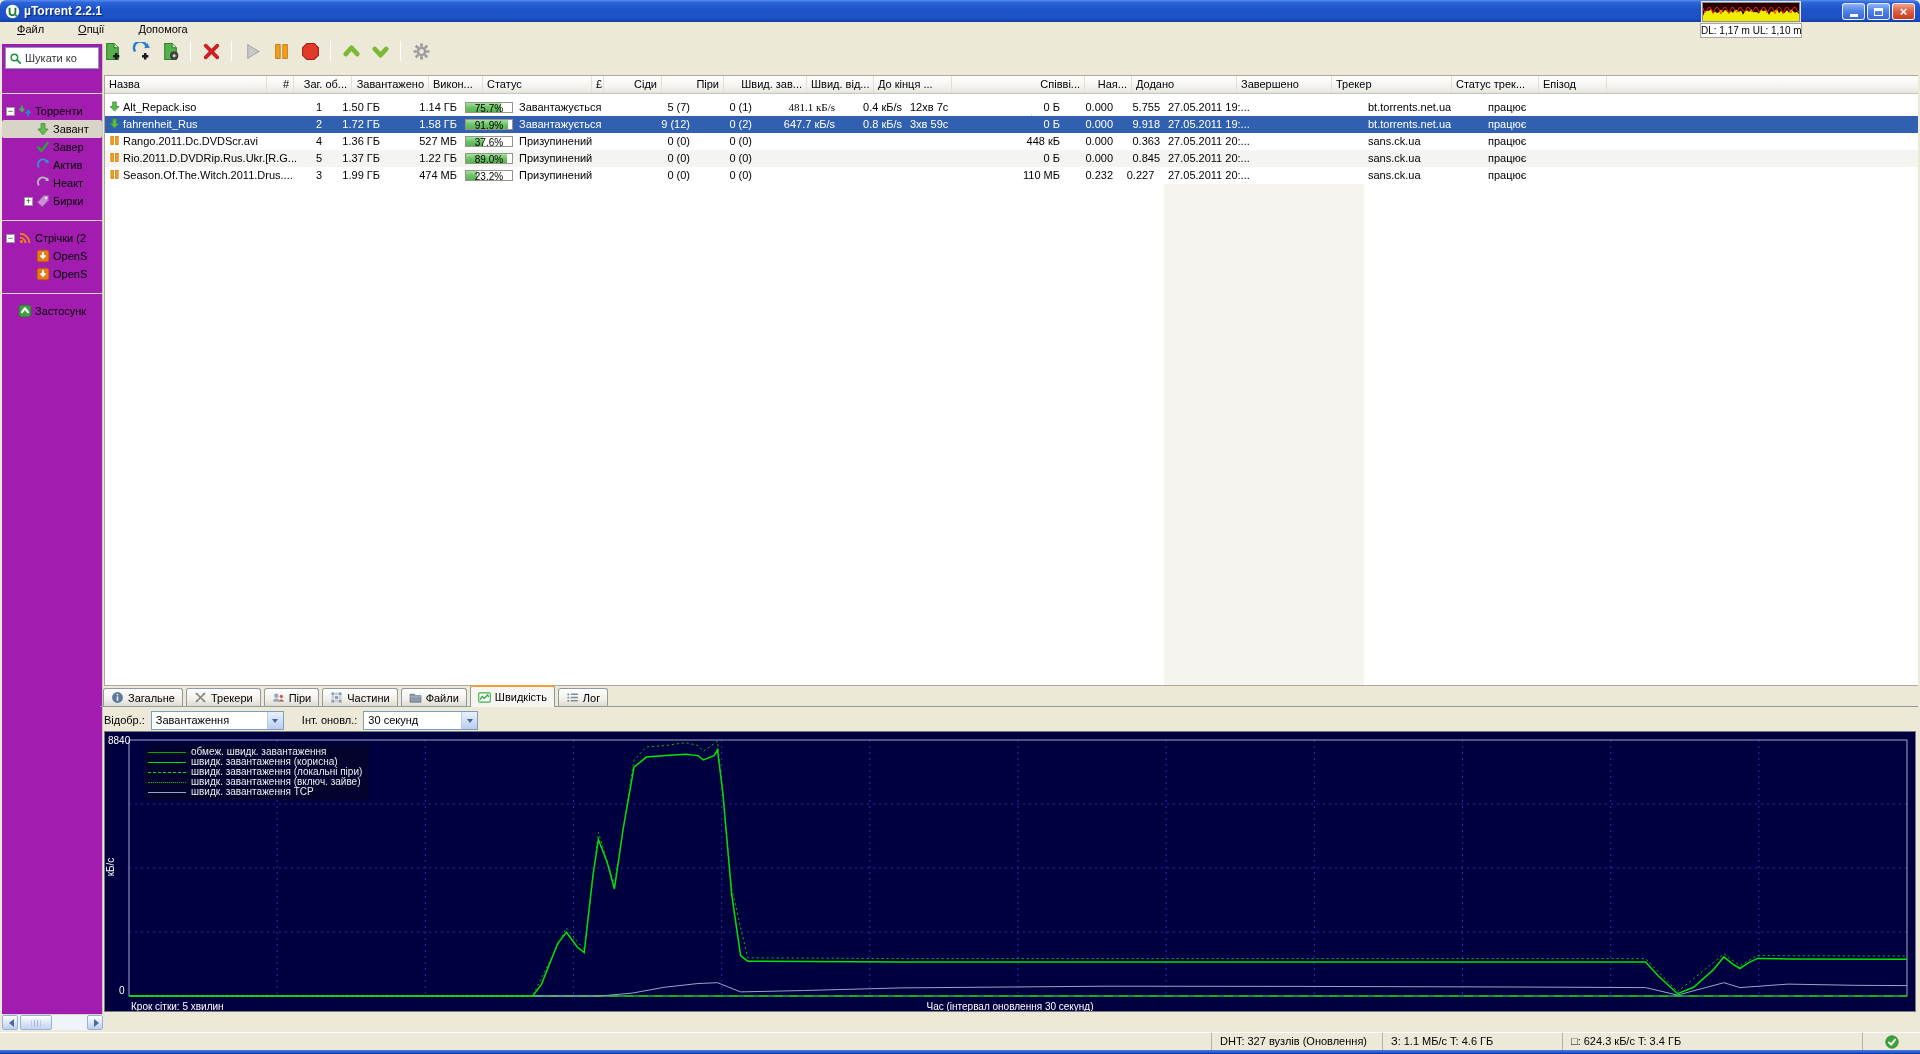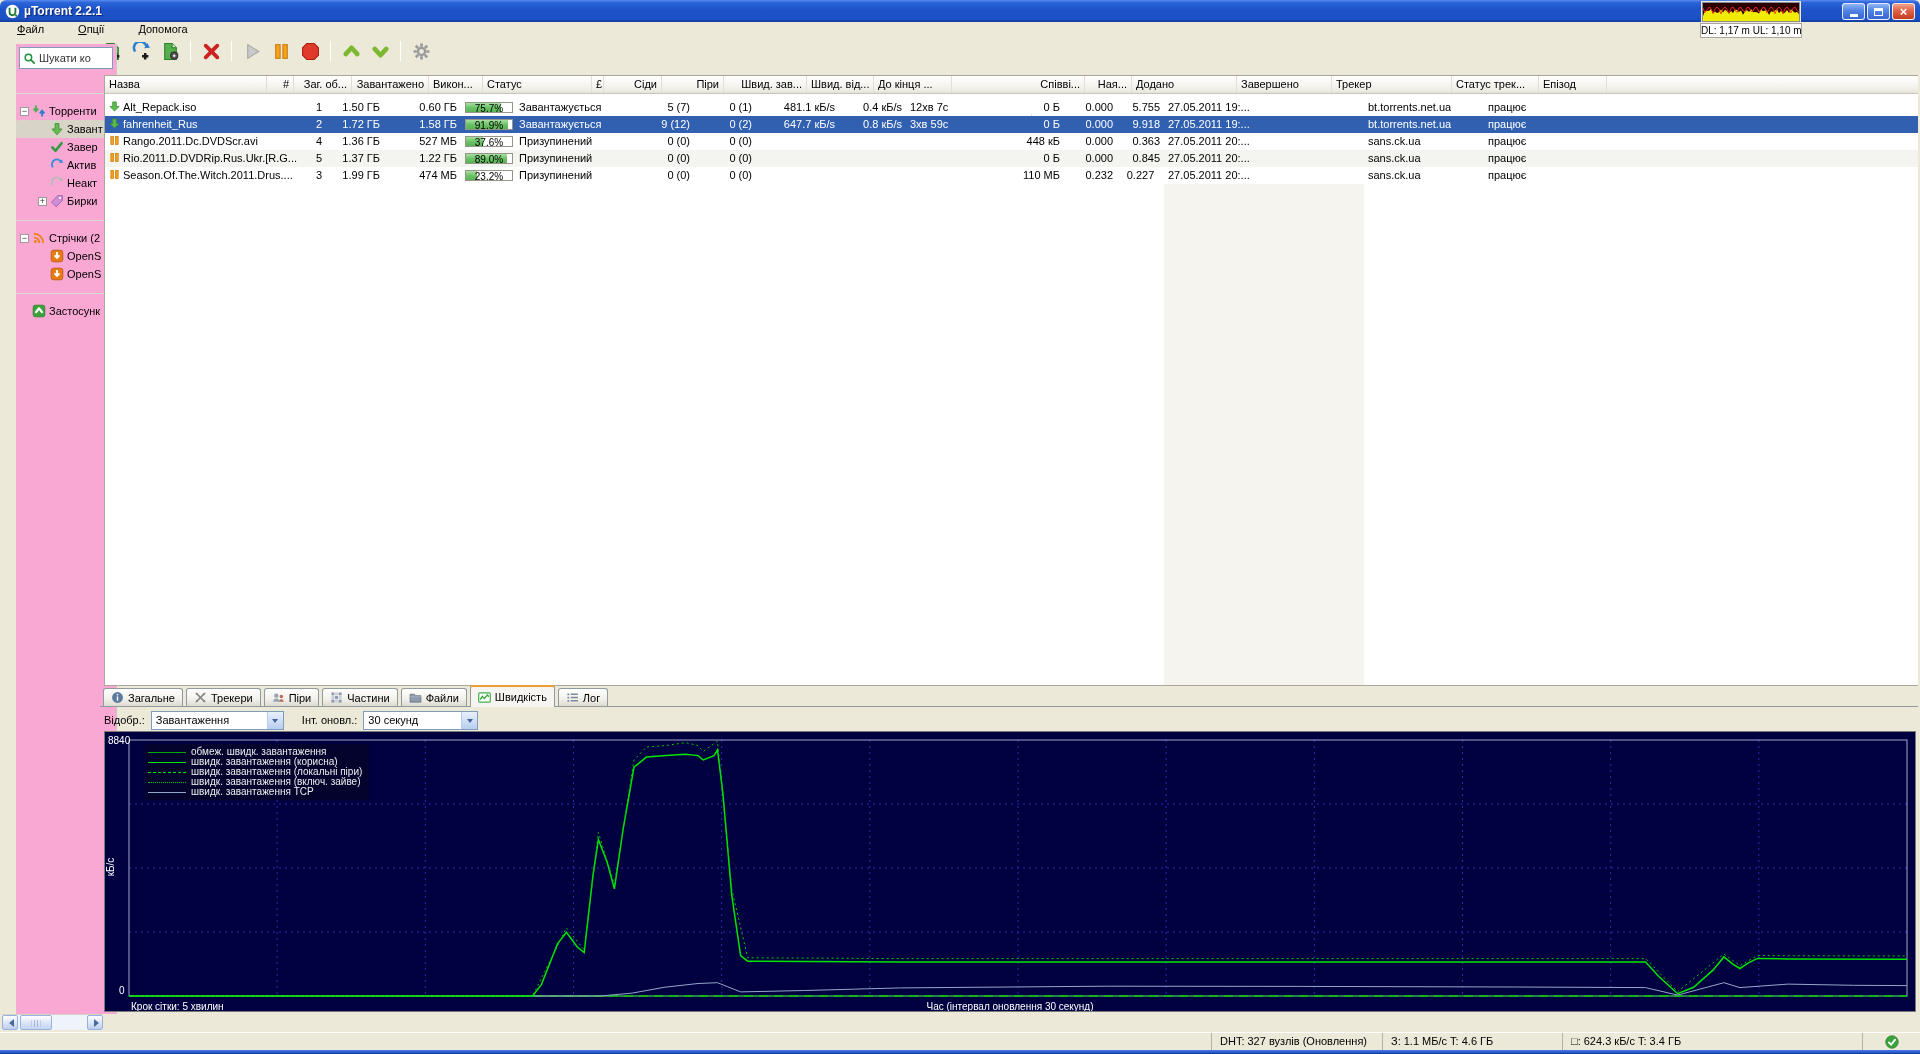--- a/index.html
+++ b/index.html
@@ -36,7 +36,7 @@
   .tsep{width:1px;height:20px;background:#C6C3B8;border-right:1px solid #fff;margin:0 3px;}
 
   
-  .sidebar{position:absolute;left:16px;top:44px;width:101px;height:970px;background:#f9a8d4;border-right:1px solid #C9C6BB;overflow:hidden;}
+  .sidebar{position:absolute;left:2px;top:44px;width:101px;height:970px;background:#a21caf;border-right:1px solid #C9C6BB;overflow:hidden;}
   .searchbox{margin:3px 3px 24px 3px;height:22px;border:1px solid #7F9DB9;background:#fff;display:flex;align-items:center;gap:3px;padding:0 3px;}
   .searchbox svg{width:13px;height:13px;flex:none;}
   .search-text{color:#333;white-space:nowrap;overflow:hidden;}

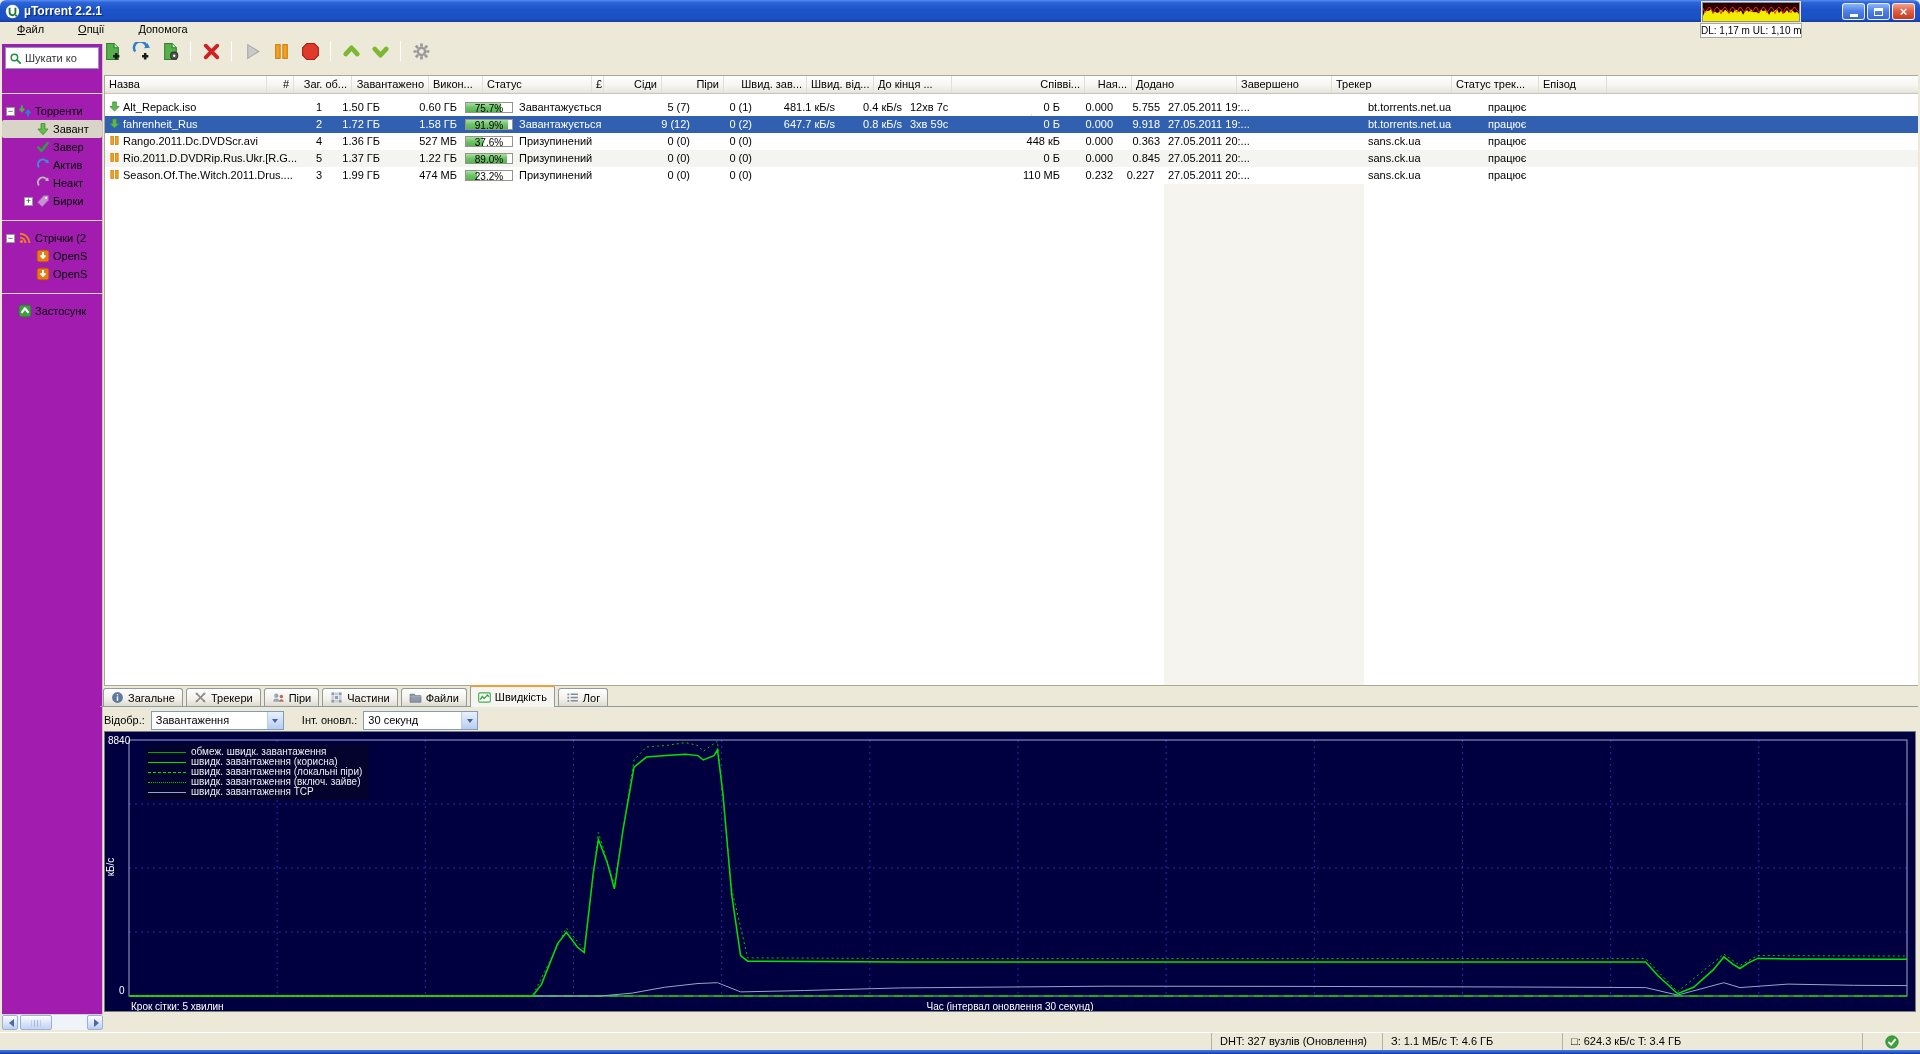--- a/index.html
+++ b/index.html
@@ -376,7 +376,7 @@
             </svg></span><span>Alt_Repack.iso</span></div>
         <div class="tcell right" style="width: 27px;">1</div>
         <div class="tcell right" style="width: 58px;">1.50 ГБ</div>
-        <div class="tcell right" style="width: 77px;">0.60 ГБ</div>
+        <div class="tcell right" style="width: 77px;">1.14 ГБ</div>
         <div class="tcell left" style="width: 54px;">
           <span class="pbar">
             <span class="pfill" style="width: 75.7%;"></span>

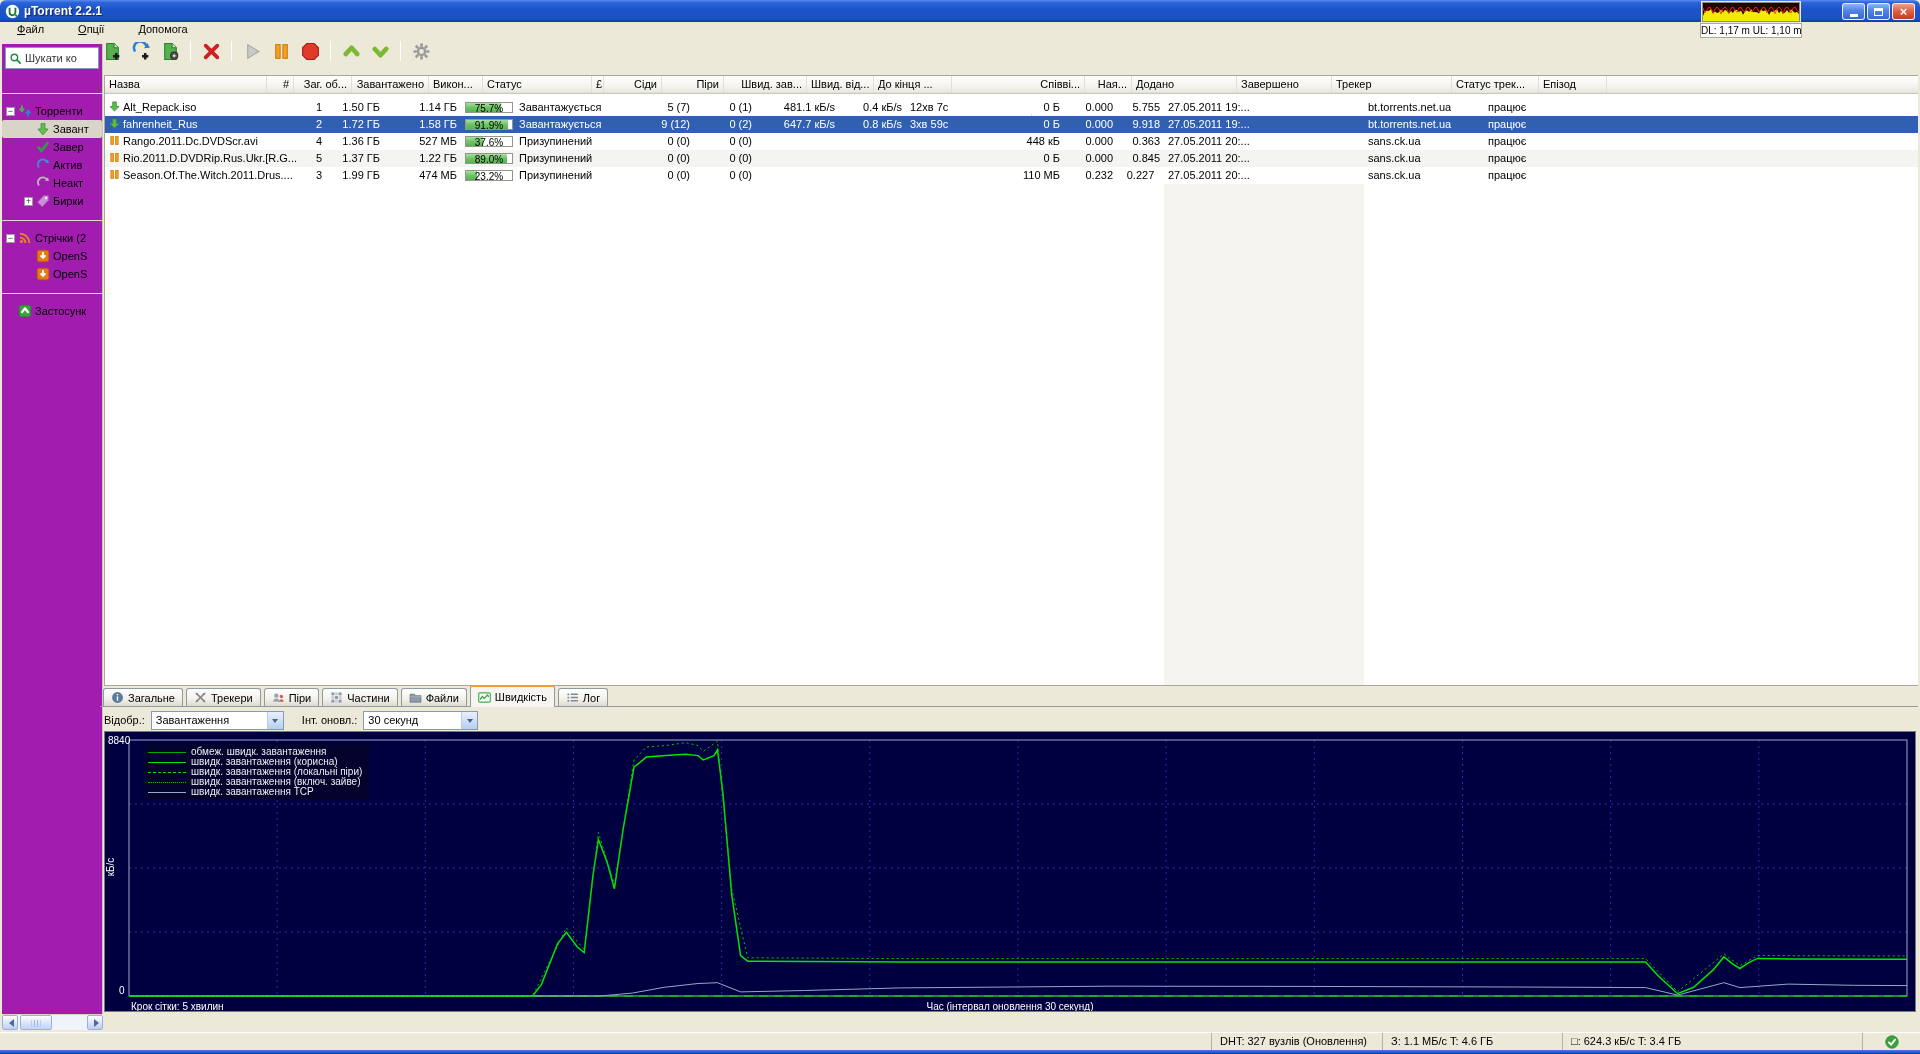--- a/index.html
+++ b/index.html
@@ -387,7 +387,7 @@
         <div class="tcell left" style="width: 12px;"></div>
         <div class="tcell right" style="width: 58px;">5 (7)</div>
         <div class="tcell right" style="width: 62px;">0 (1)</div>
-        <div class="tcell right" style="width: 83px;">481.1 кБ/s</div>
+        <div class="tcell right" style="width: 83px; font-family: Liberation Serif, serif;">481.1 кБ/s</div>
         <div class="tcell right" style="width: 67px;">0.4 кБ/s</div>
         <div class="tcell left" style="width: 78px;">12хв 7с</div>
         <div class="tcell right" style="width: 80px;">0 Б</div>

